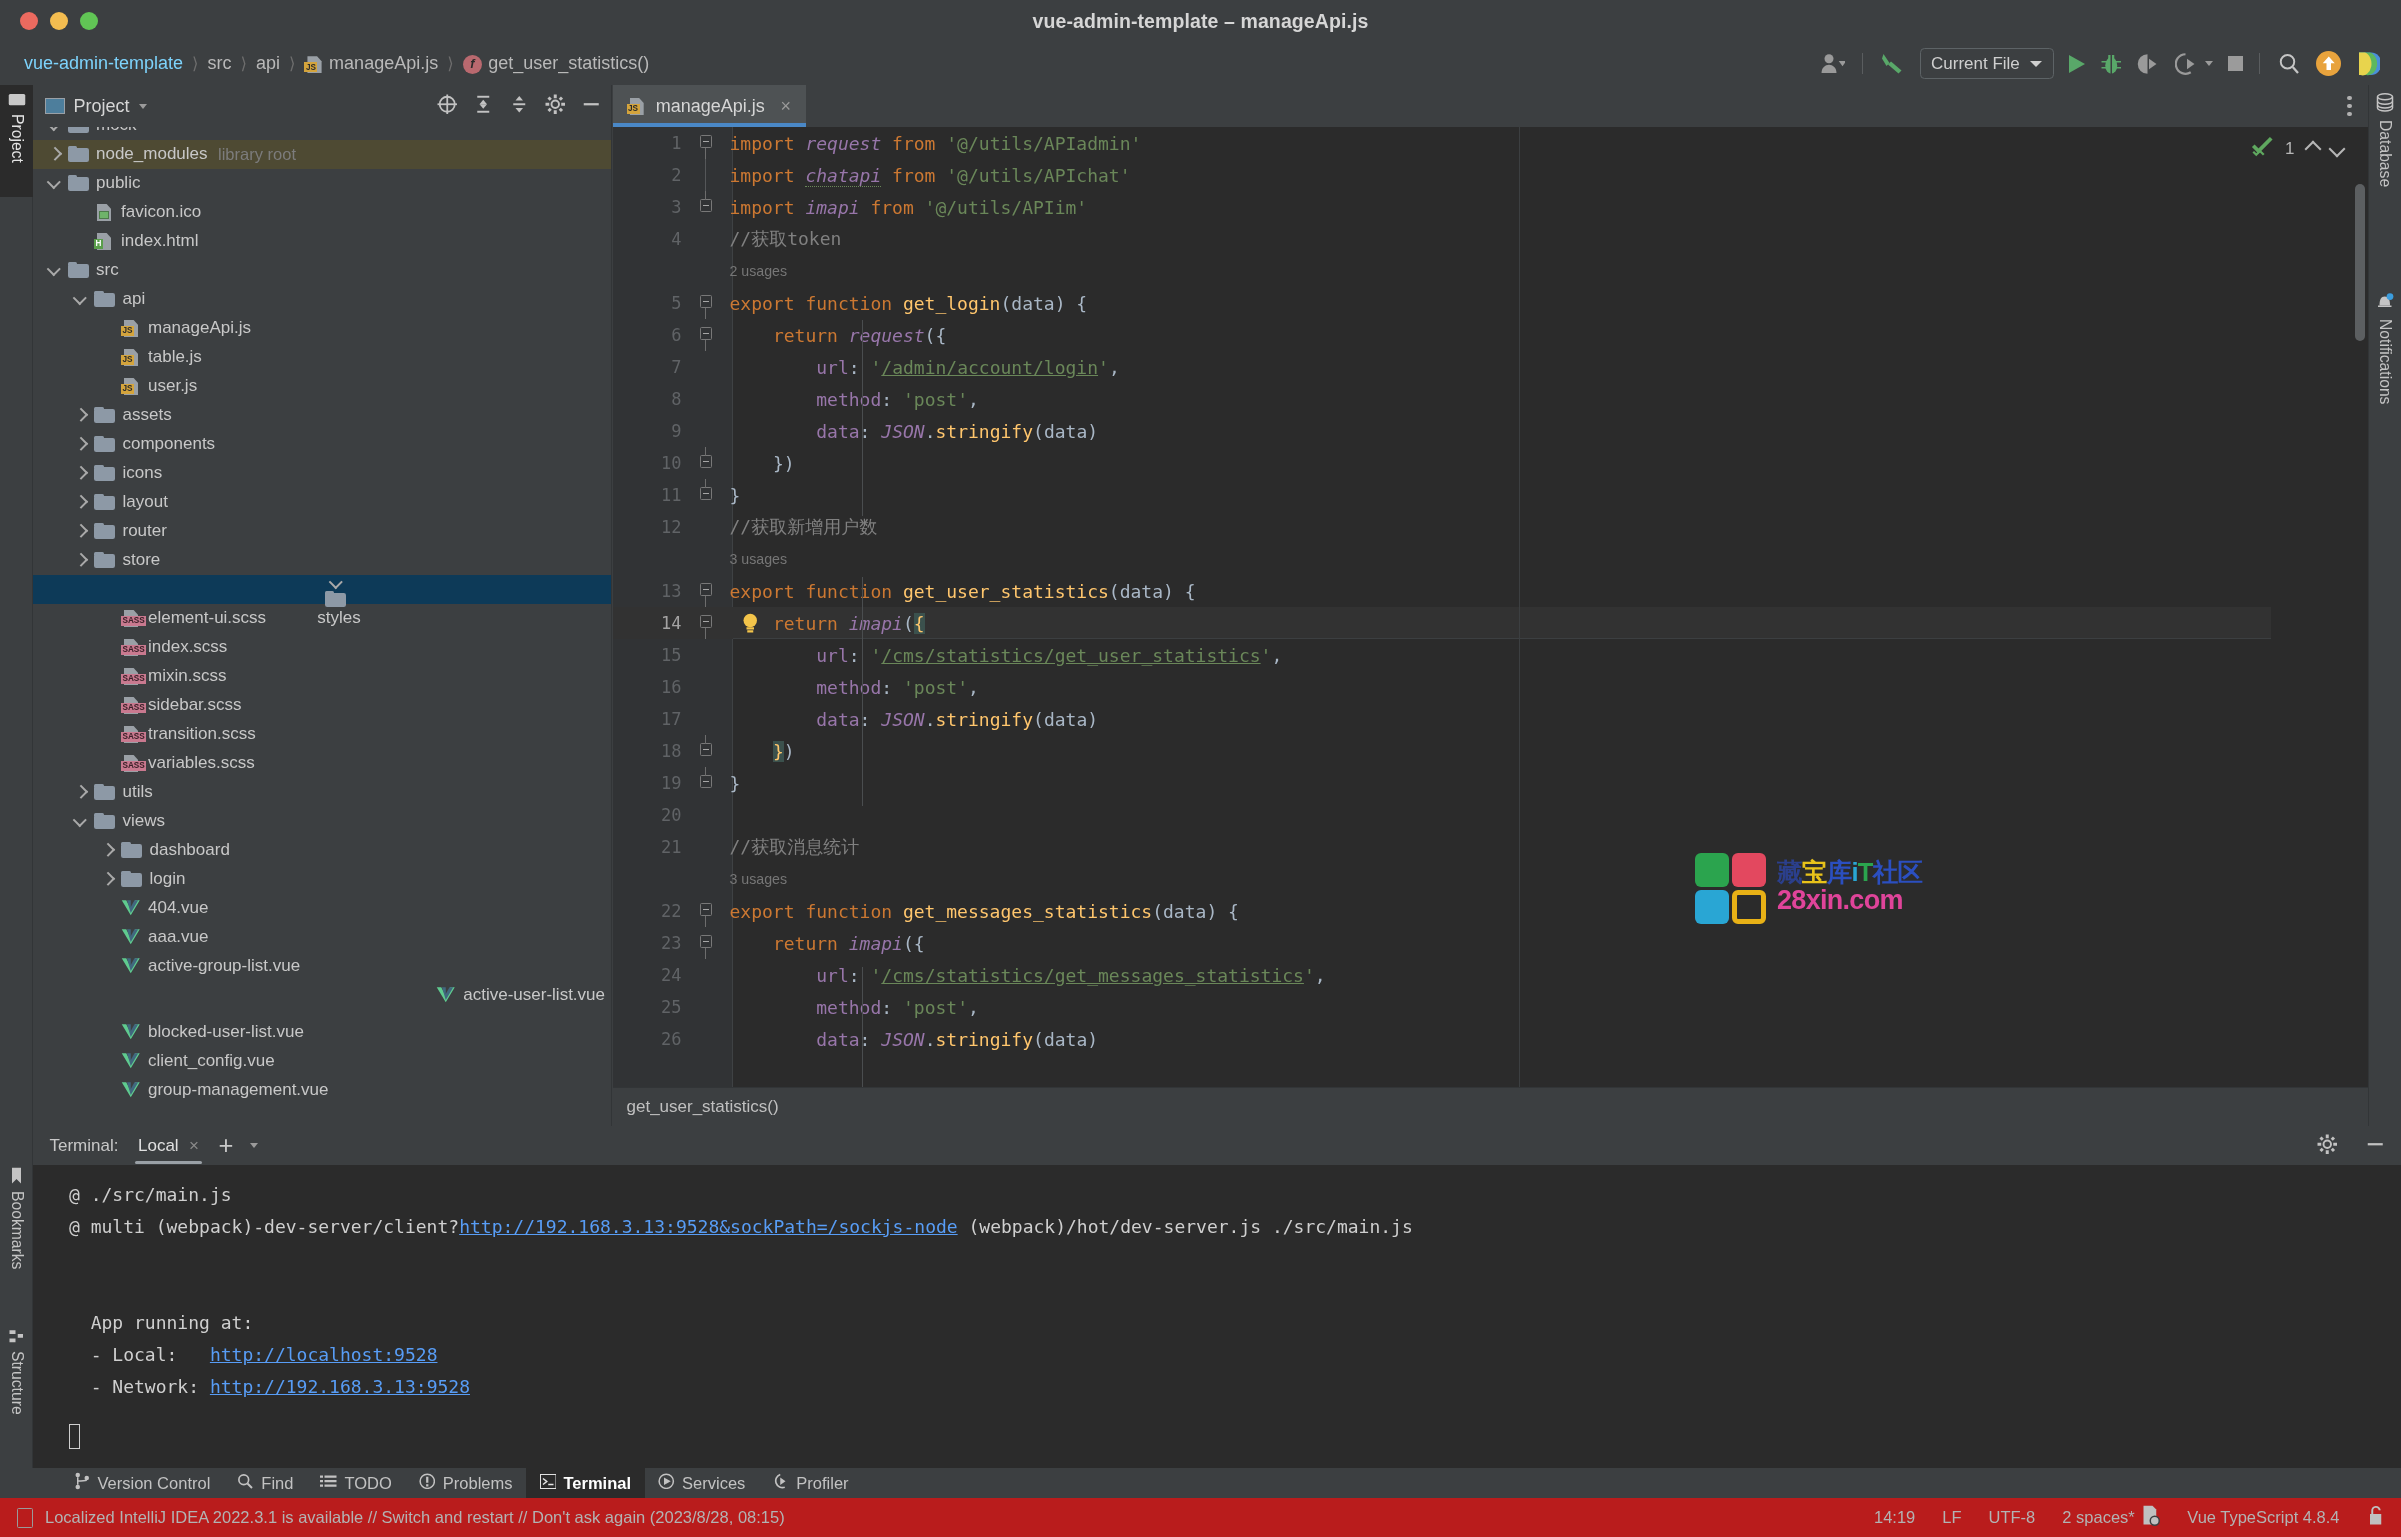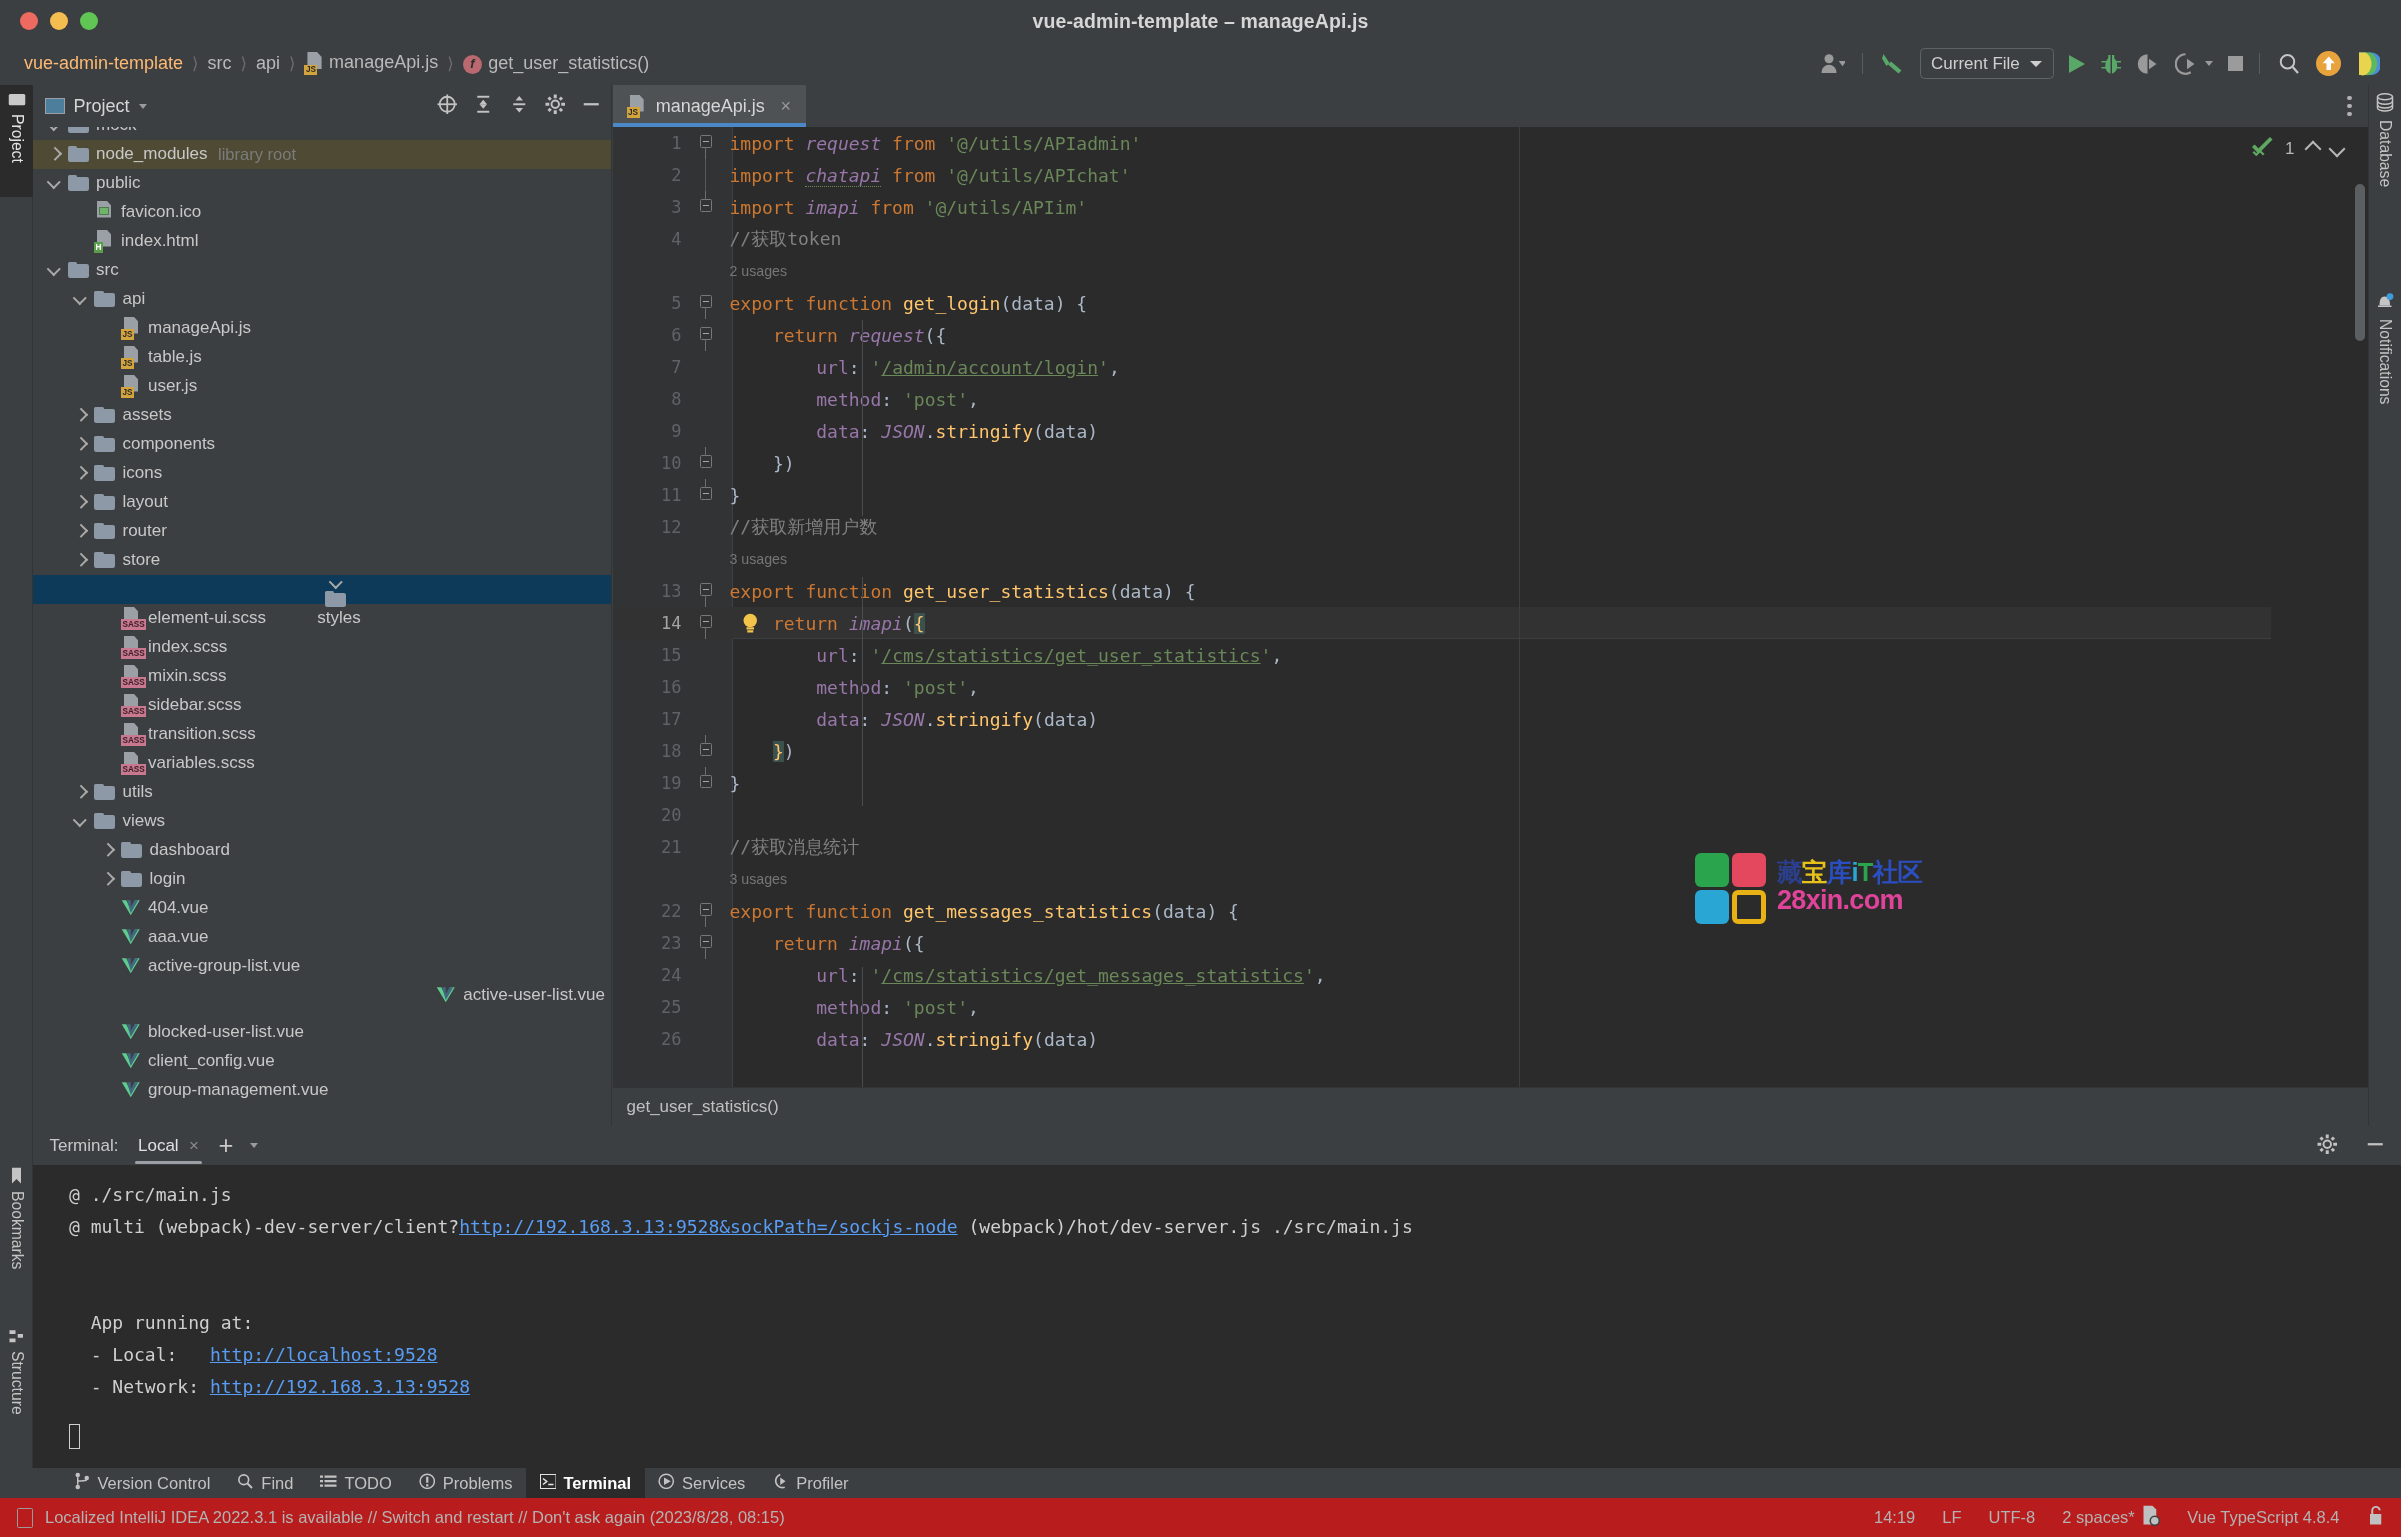--- a/index.html
+++ b/index.html
@@ -33,7 +33,7 @@
   }
   #breadcrumb { display: flex; align-items: center; margin-left: 19.5px; gap: 3px; }
   .bc-item { font-size: 18px; color: #b9b9b9; padding: 0 4.5px; white-space: nowrap; }
-  .bc-item.proj { color: #fdba74; }
+  .bc-item.proj { color: #7dd3fc; }
   .bc-sep { color: #6d6d6d; font-size: 16.5px; padding: 0 1.5px; }
   .bc-icon { display: inline-block; vertical-align: middle; margin-right: 5.2px; }
 

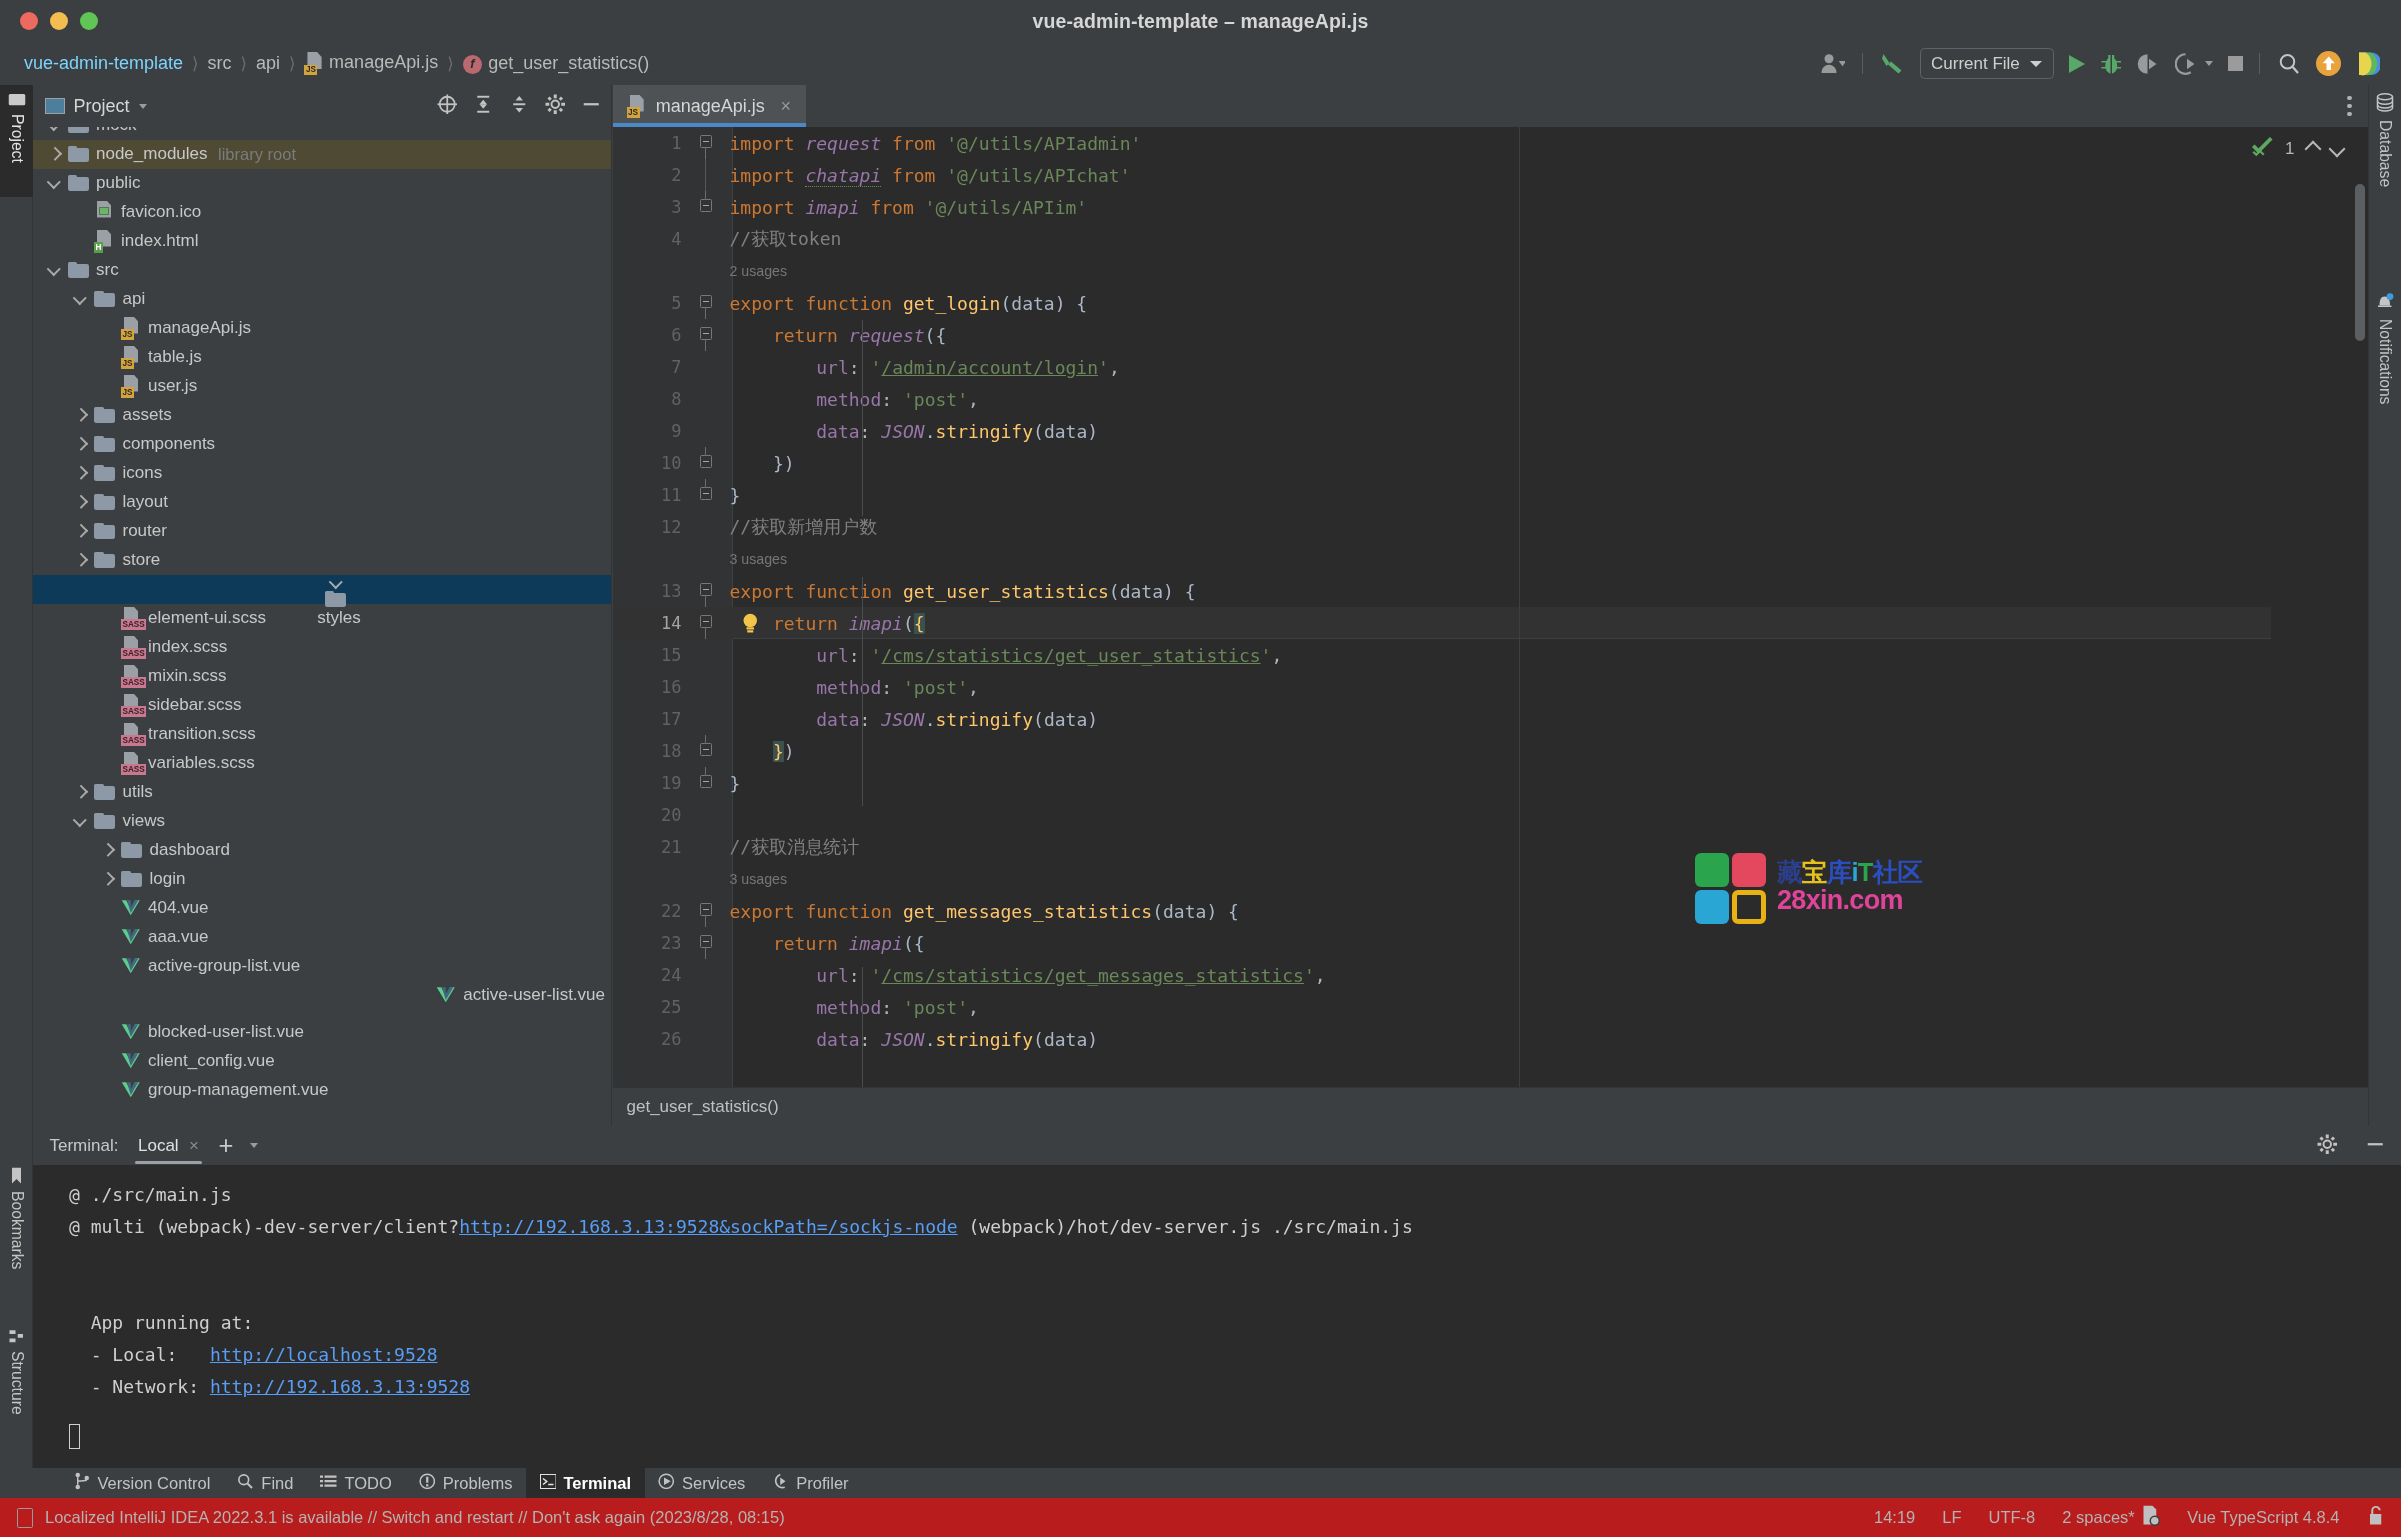--- a/index.html
+++ b/index.html
@@ -37,7 +37,7 @@
   .bc-sep { color: #6d6d6d; font-size: 16.5px; padding: 0 1.5px; }
   .bc-icon { display: inline-block; vertical-align: middle; margin-right: 5.2px; }
 
-  .js-badge-wrap { position: relative; width: 19.5px; height: 23px; display:inline-block; vertical-align: middle;}
+  .js-badge-wrap { position: relative; width: 19.5px; height: 16px; display:inline-block; vertical-align: middle;}
   .js-page {
     position:absolute; left:3px; top:0; width:14.2px; height:17px;
     background:#9aa0a6;

